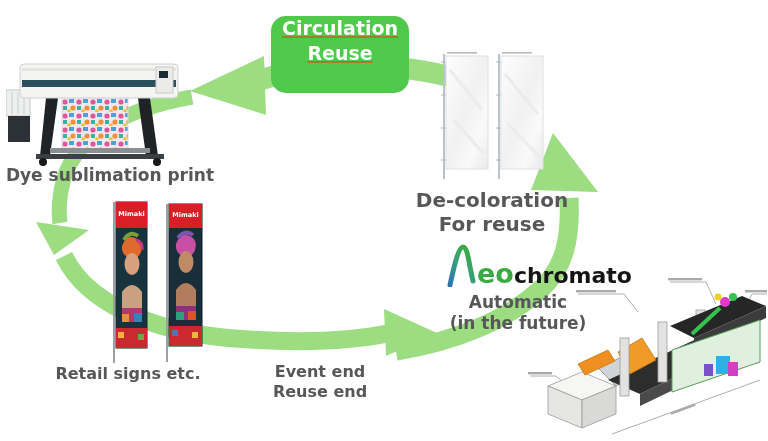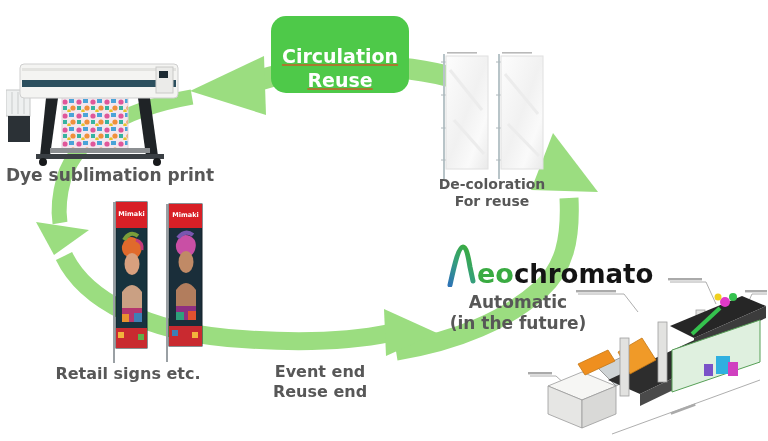--- a/index.html
+++ b/index.html
@@ -21,7 +21,7 @@
   #auto-label{left:442px;top:292px;width:152px;font-size:17px;}
   
   #center-box{left:271px;top:16px;width:138px;height:77px;background:#4ec949;border-radius:15px;
-              z-index:3;display:flex;flex-direction:column;align-items:center;justify-content:flex-end;}
+              z-index:3;display:flex;flex-direction:column;align-items:center;justify-content:flex-start;}
   #center-box span{color:#ffffff;font-weight:bold;font-size:19px;line-height:1.3;
                    text-decoration:underline;text-decoration-color:#a9792f;text-decoration-thickness:2px;}
   

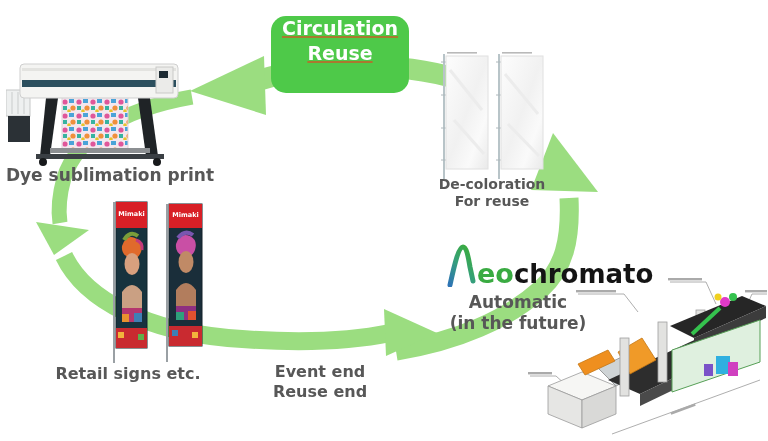--- a/index.html
+++ b/index.html
@@ -15,7 +15,7 @@
   .lbl{z-index:3;color:#575757;font-weight:bold;text-align:center;line-height:1.22;}
   .lbl div{white-space:nowrap;}
   #dye-label{left:2px;top:165px;width:216px;font-size:17px;}
-  #decolor-label{left:414px;top:176px;width:156px;font-size:14px;}
+  #decolor-label{left:414px;top:188px;width:156px;font-size:20px;}
   #events-label{left:28px;top:364px;width:200px;font-size:16px;}
   #collect-label{left:254px;top:362px;width:132px;font-size:16px;}
   #auto-label{left:442px;top:292px;width:152px;font-size:17px;}

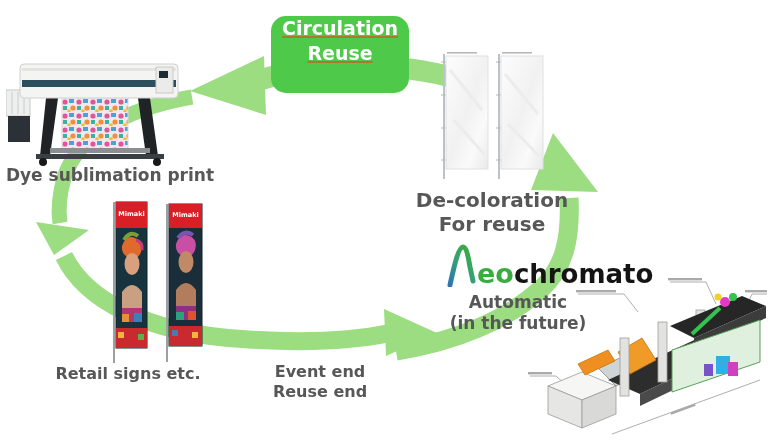--- a/index.html
+++ b/index.html
@@ -28,7 +28,7 @@
   #logo{left:447px;top:240px;width:218px;z-index:3;}
   #logo .row1{display:flex;align-items:flex-end;}
   #logo .eo{color:#3aab42;font-weight:bold;font-size:27px;line-height:1;}
-  #logo .chromato{color:#141414;font-weight:bold;font-size:26px;line-height:1;}
+  #logo .chromato{color:#141414;font-weight:bold;font-size:22px;line-height:1;}
   #logo .row2{text-align:right;color:#3d3d3d;font-size:25px;letter-spacing:1px;
               font-family:"DejaVu Sans","Liberation Sans",sans-serif;margin-top:0px;padding-right:4px;}
 </style>

